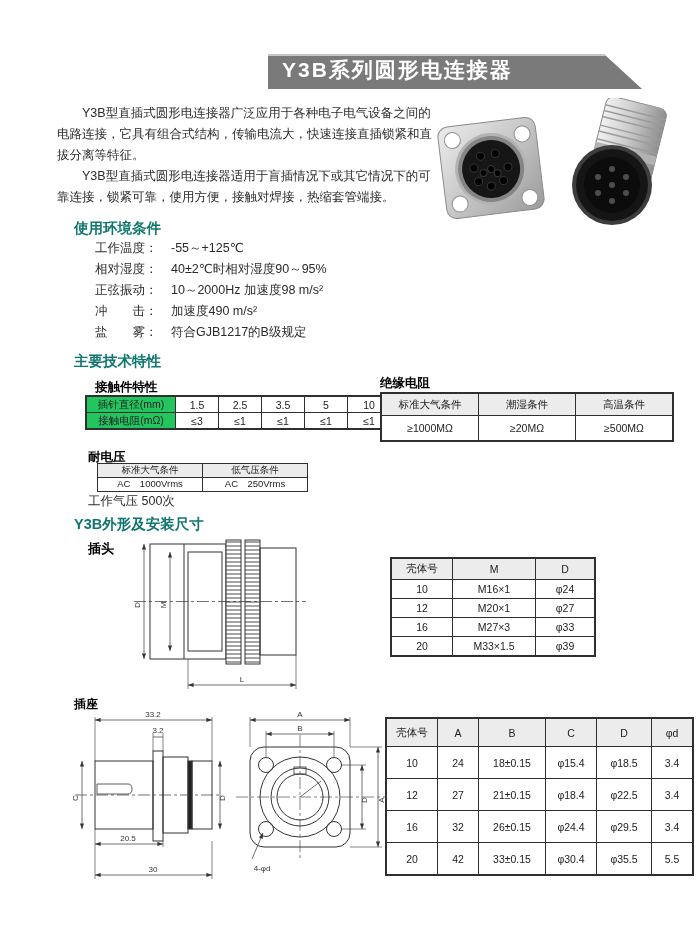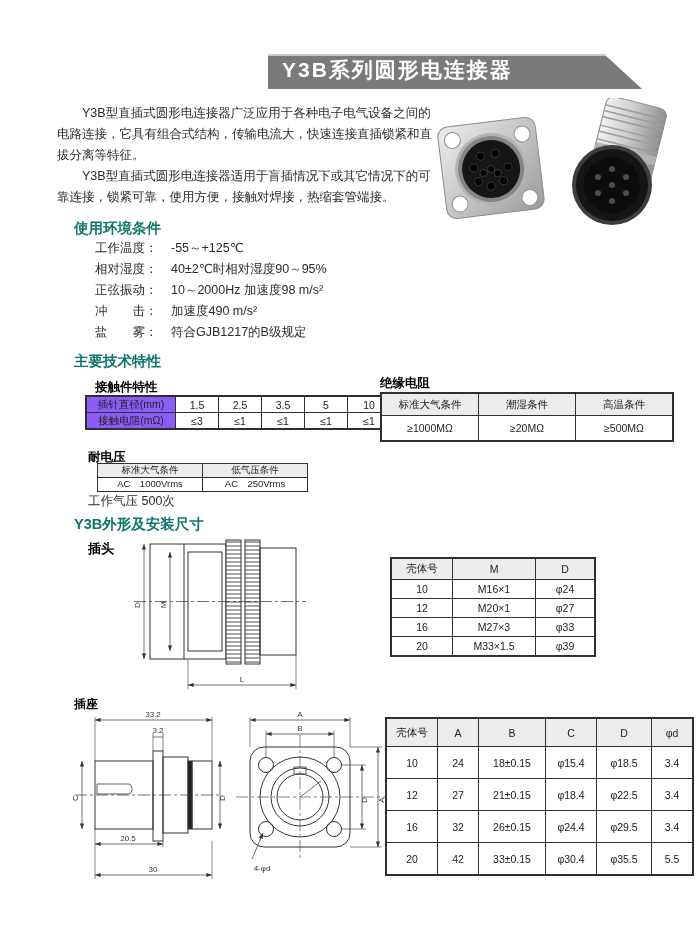--- a/index.html
+++ b/index.html
@@ -43,7 +43,7 @@
   
   .t{border-collapse:collapse;background:#fff;position:absolute;border:2px solid #2f2f2f;color:#222;}
   .t th,.t td{border:1px solid #2f2f2f;text-align:center;font-weight:normal;padding:0 4px;}
-  .t .hd{background:#8b5cf6;margin-left:28px;}
+  .t .hd{background:#22c55e;margin-left:28px;}
   .contact-table{left:85px;top:395px;font-size:10.5px;}
   .contact-table td{height:15px;width:34px;}
   .contact-table td.hd{width:80px;}

